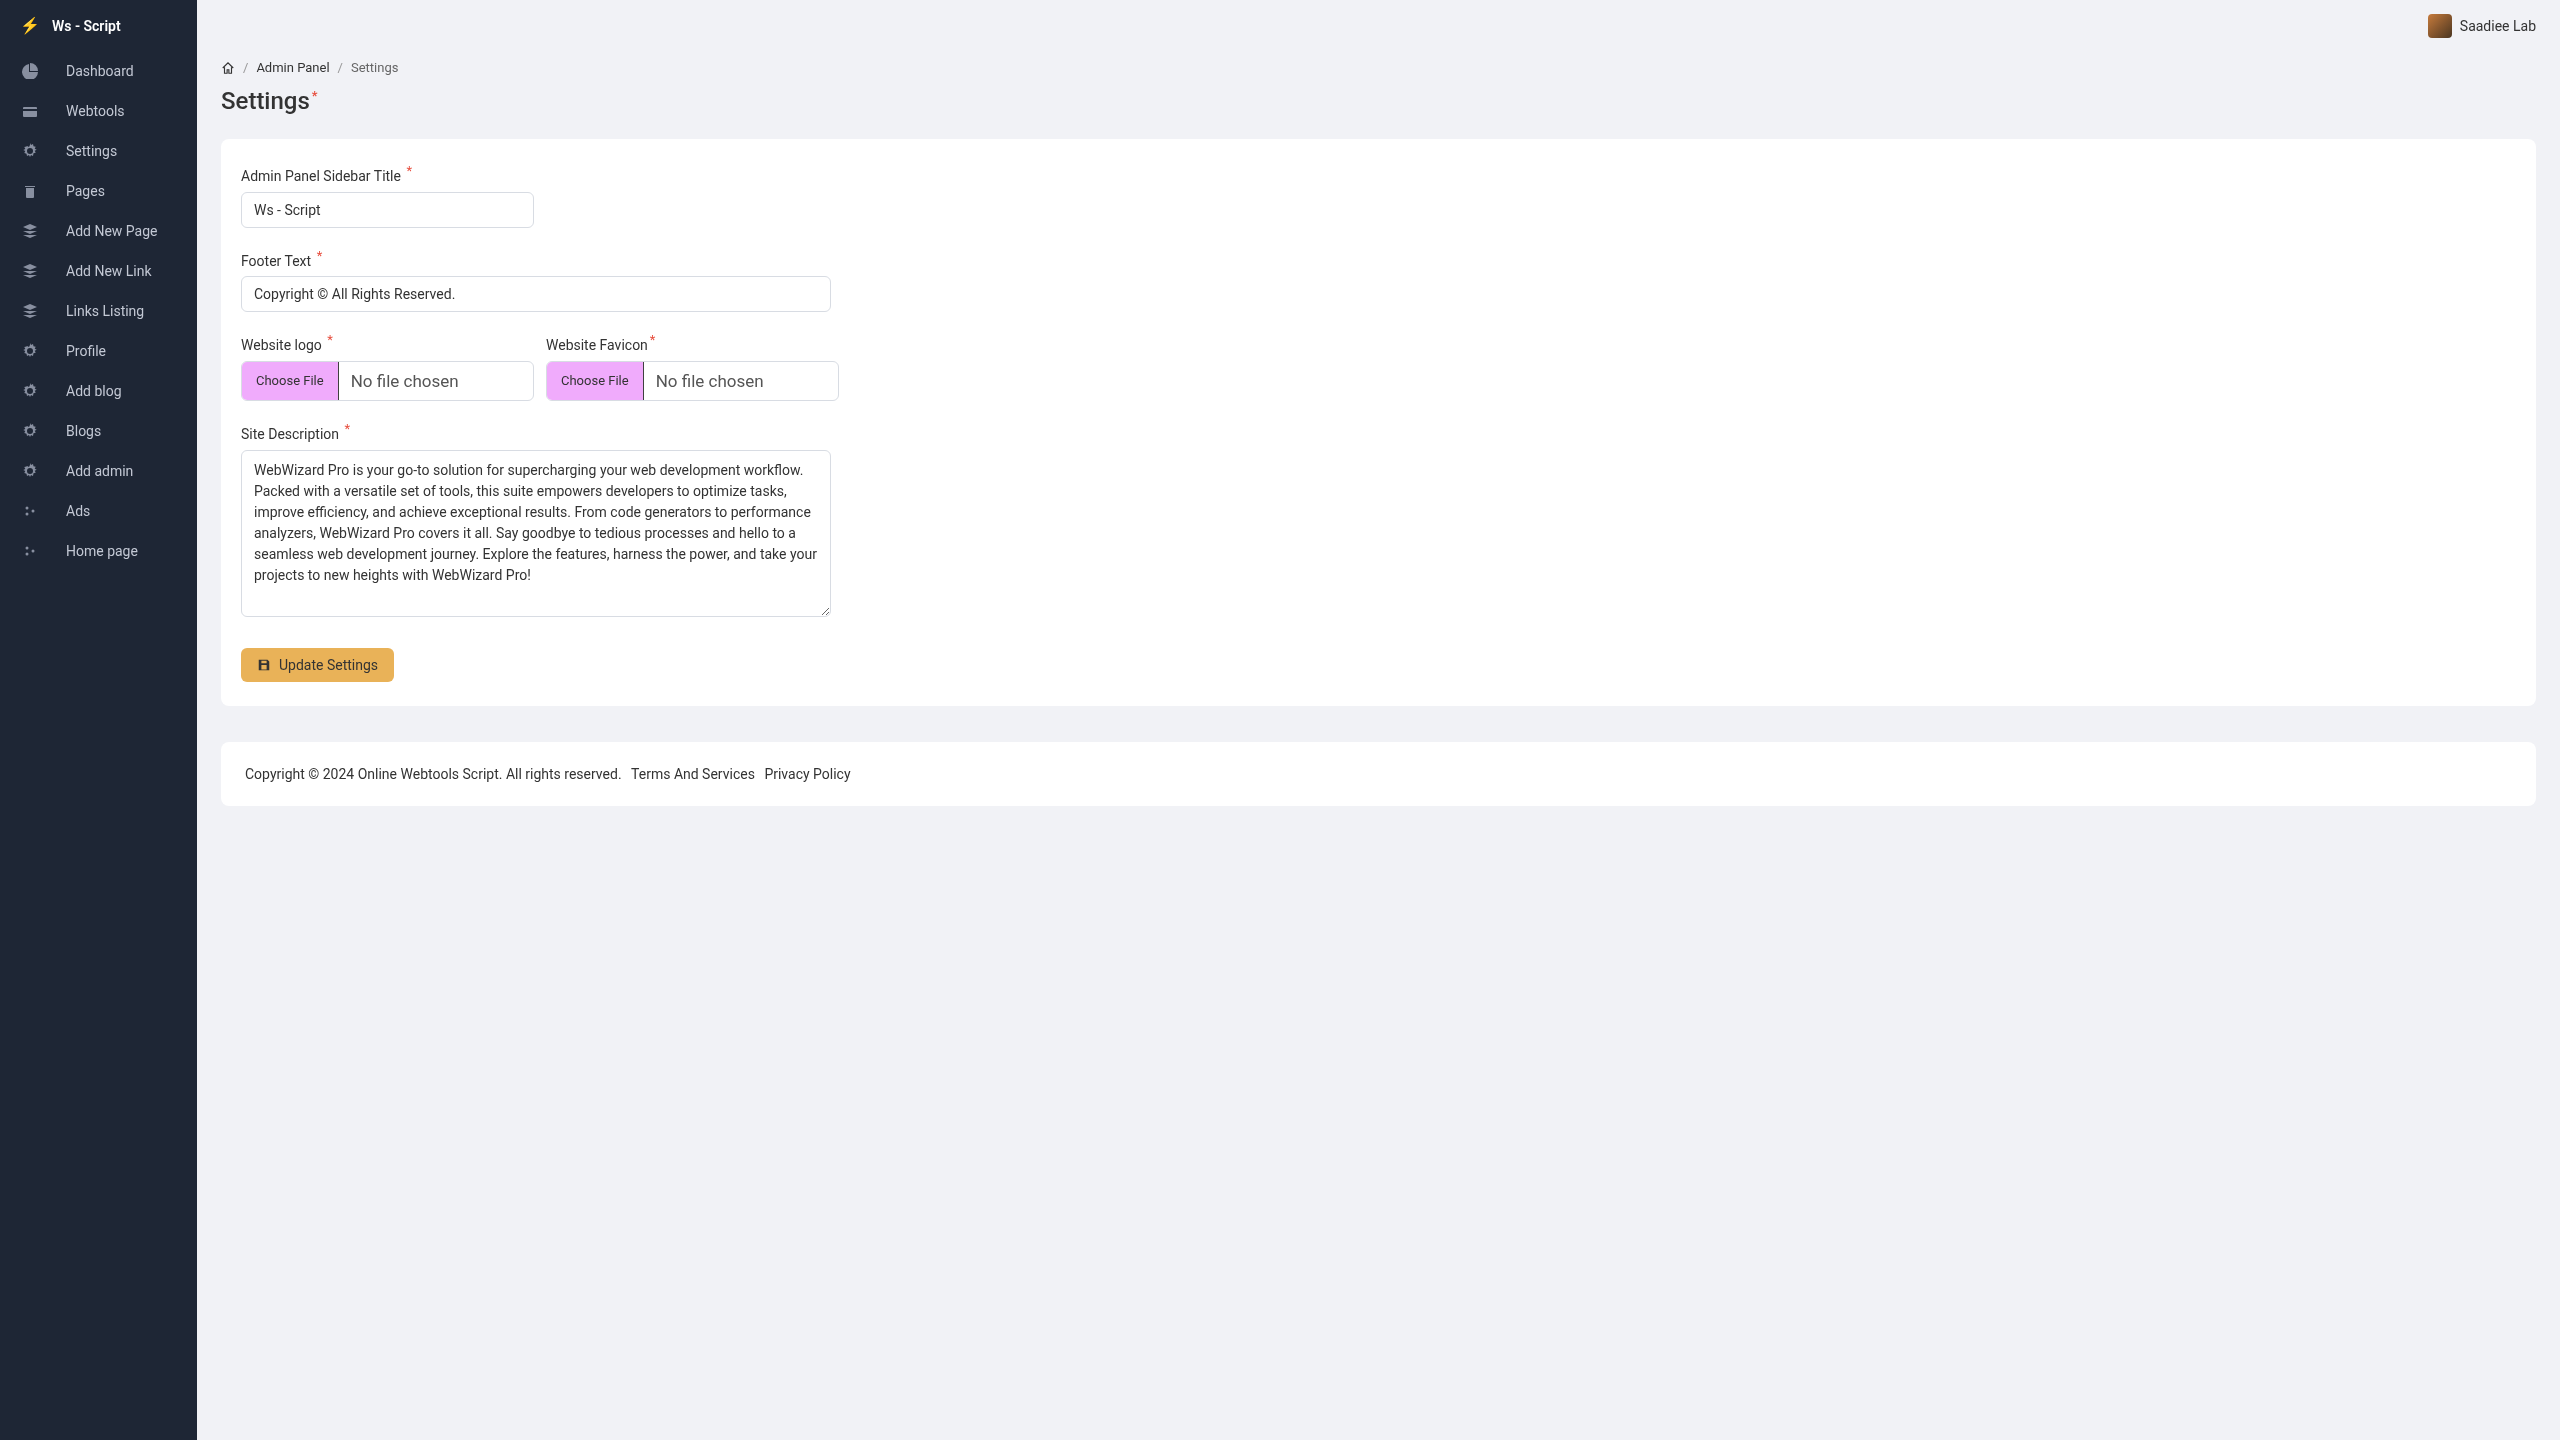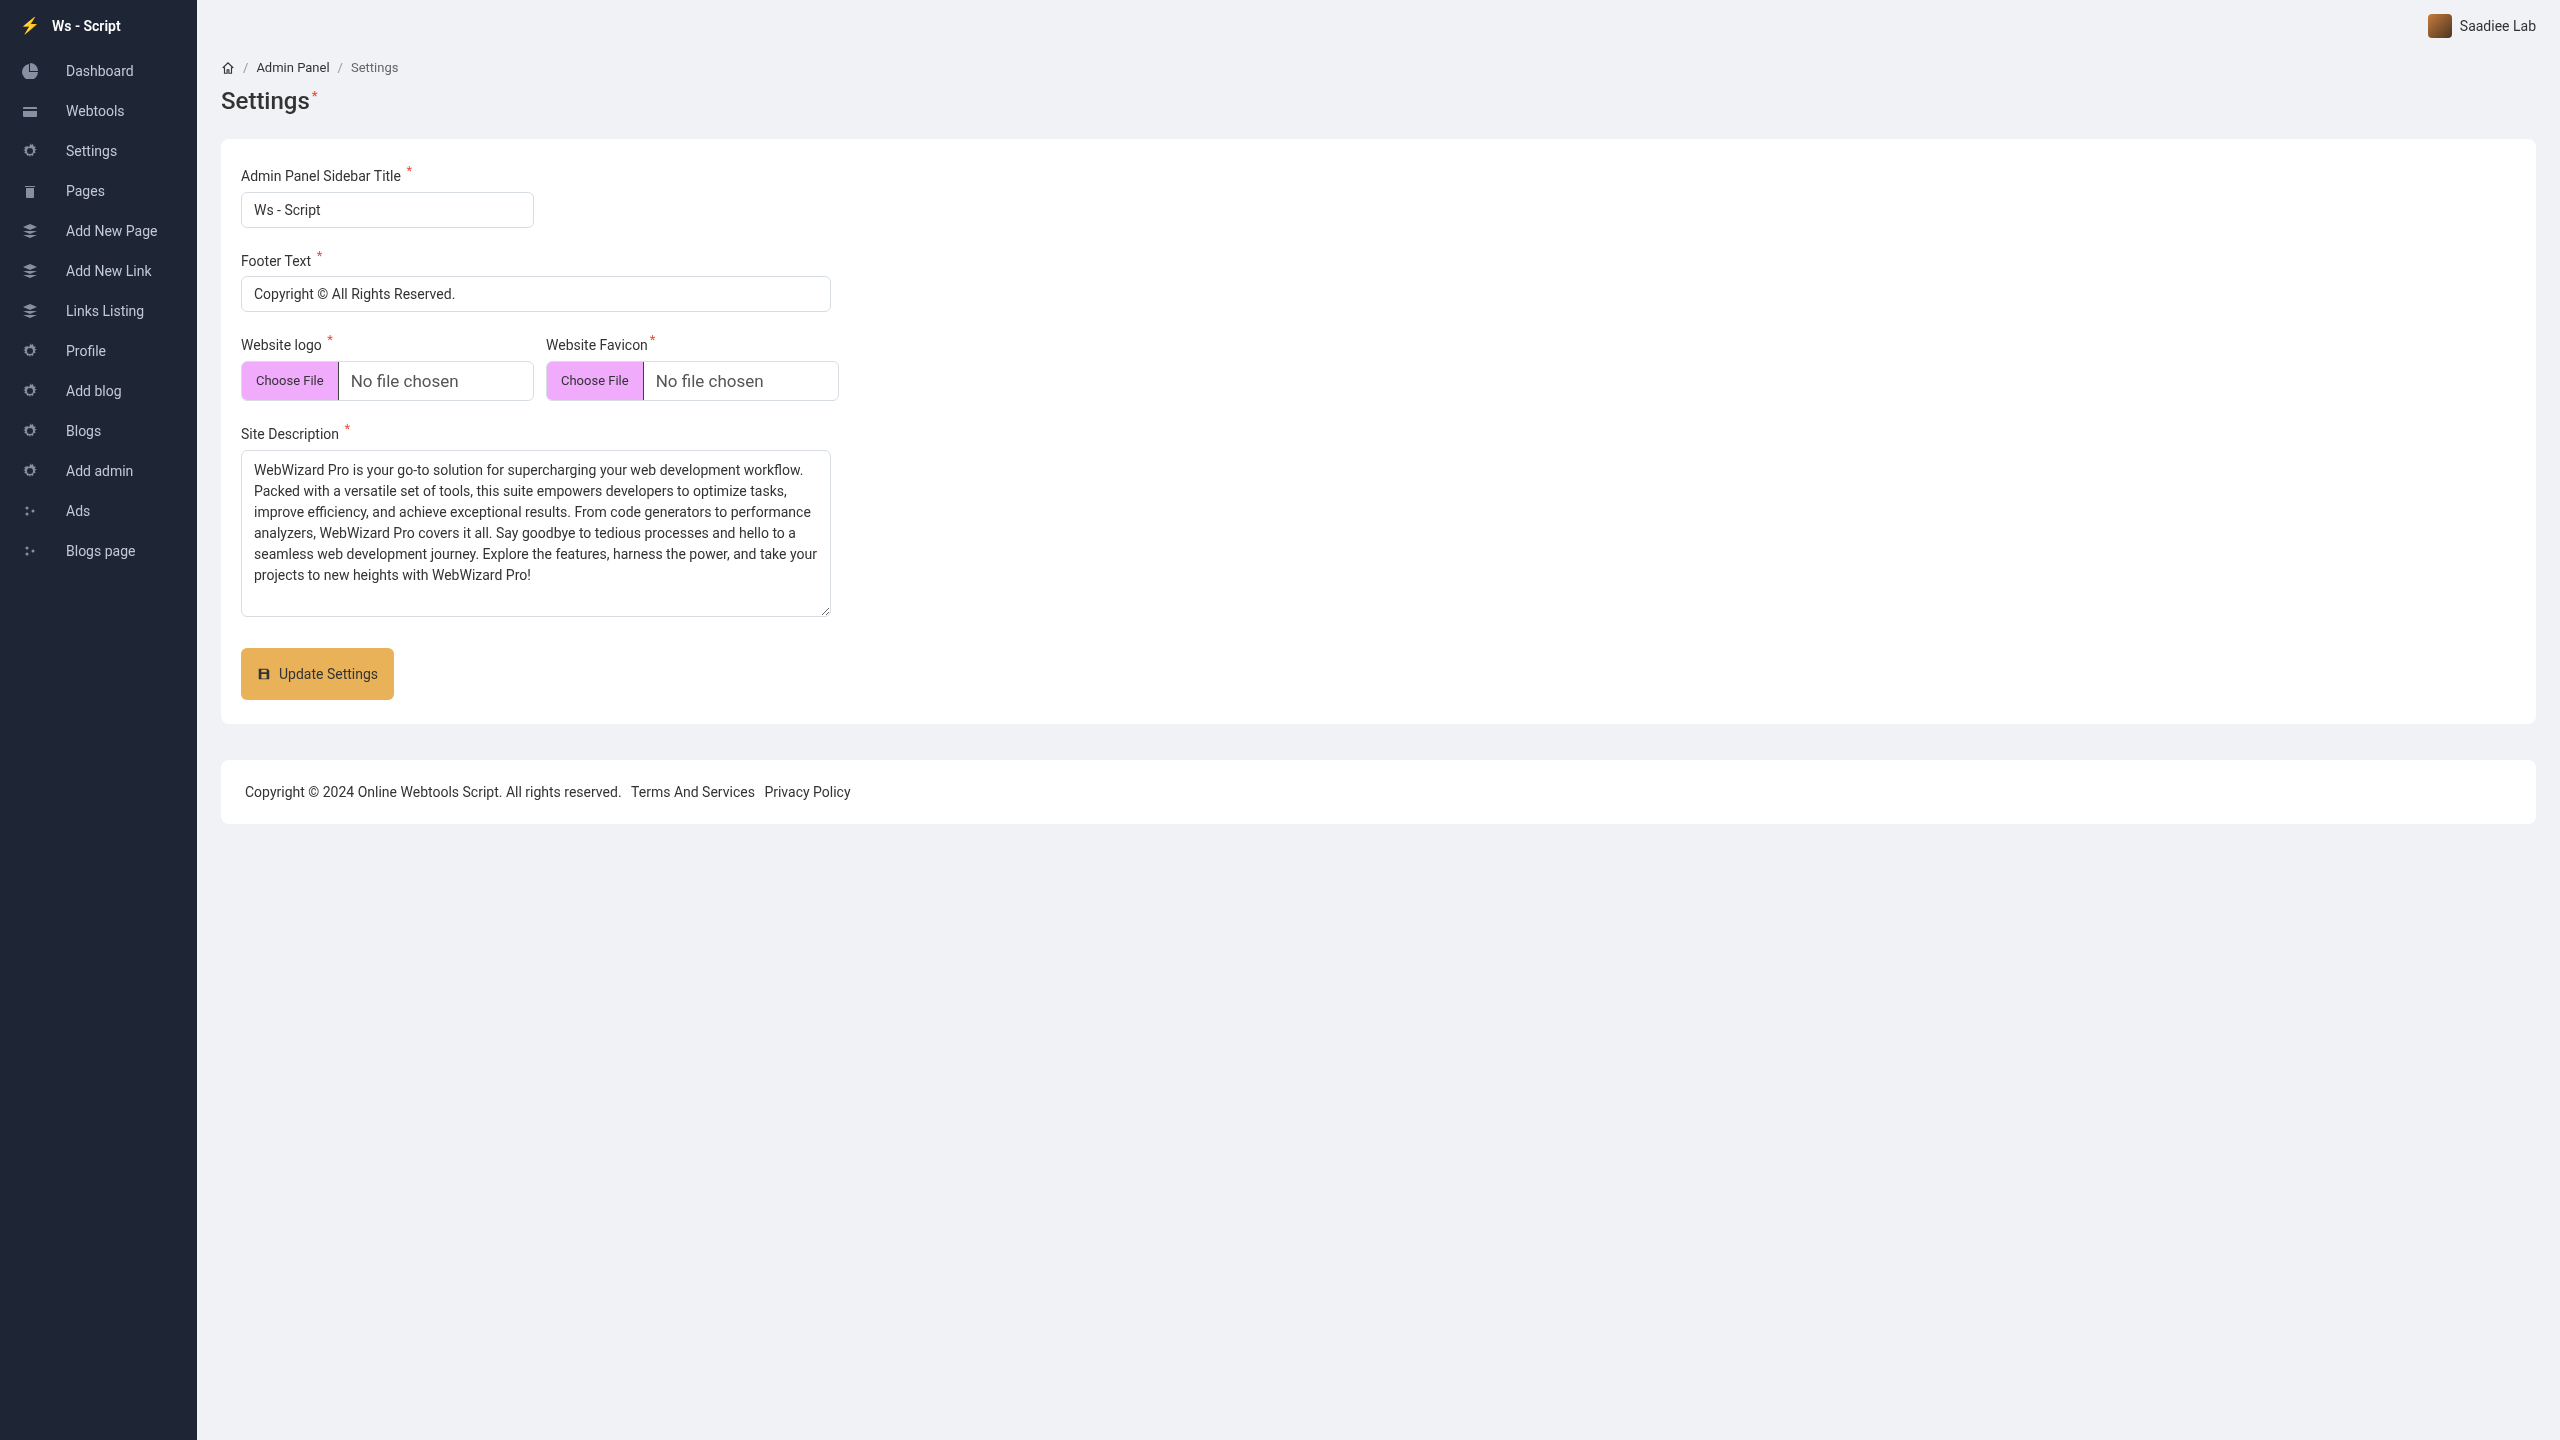--- a/index.html
+++ b/index.html
@@ -155,7 +155,7 @@
             <circle cx="5" cy="11" r="1.5"></circle>
           </svg>
         </span>
-      <span>Blogs page</span>
+      <span>Home page</span>
     </li>
   </ul>
 </aside>

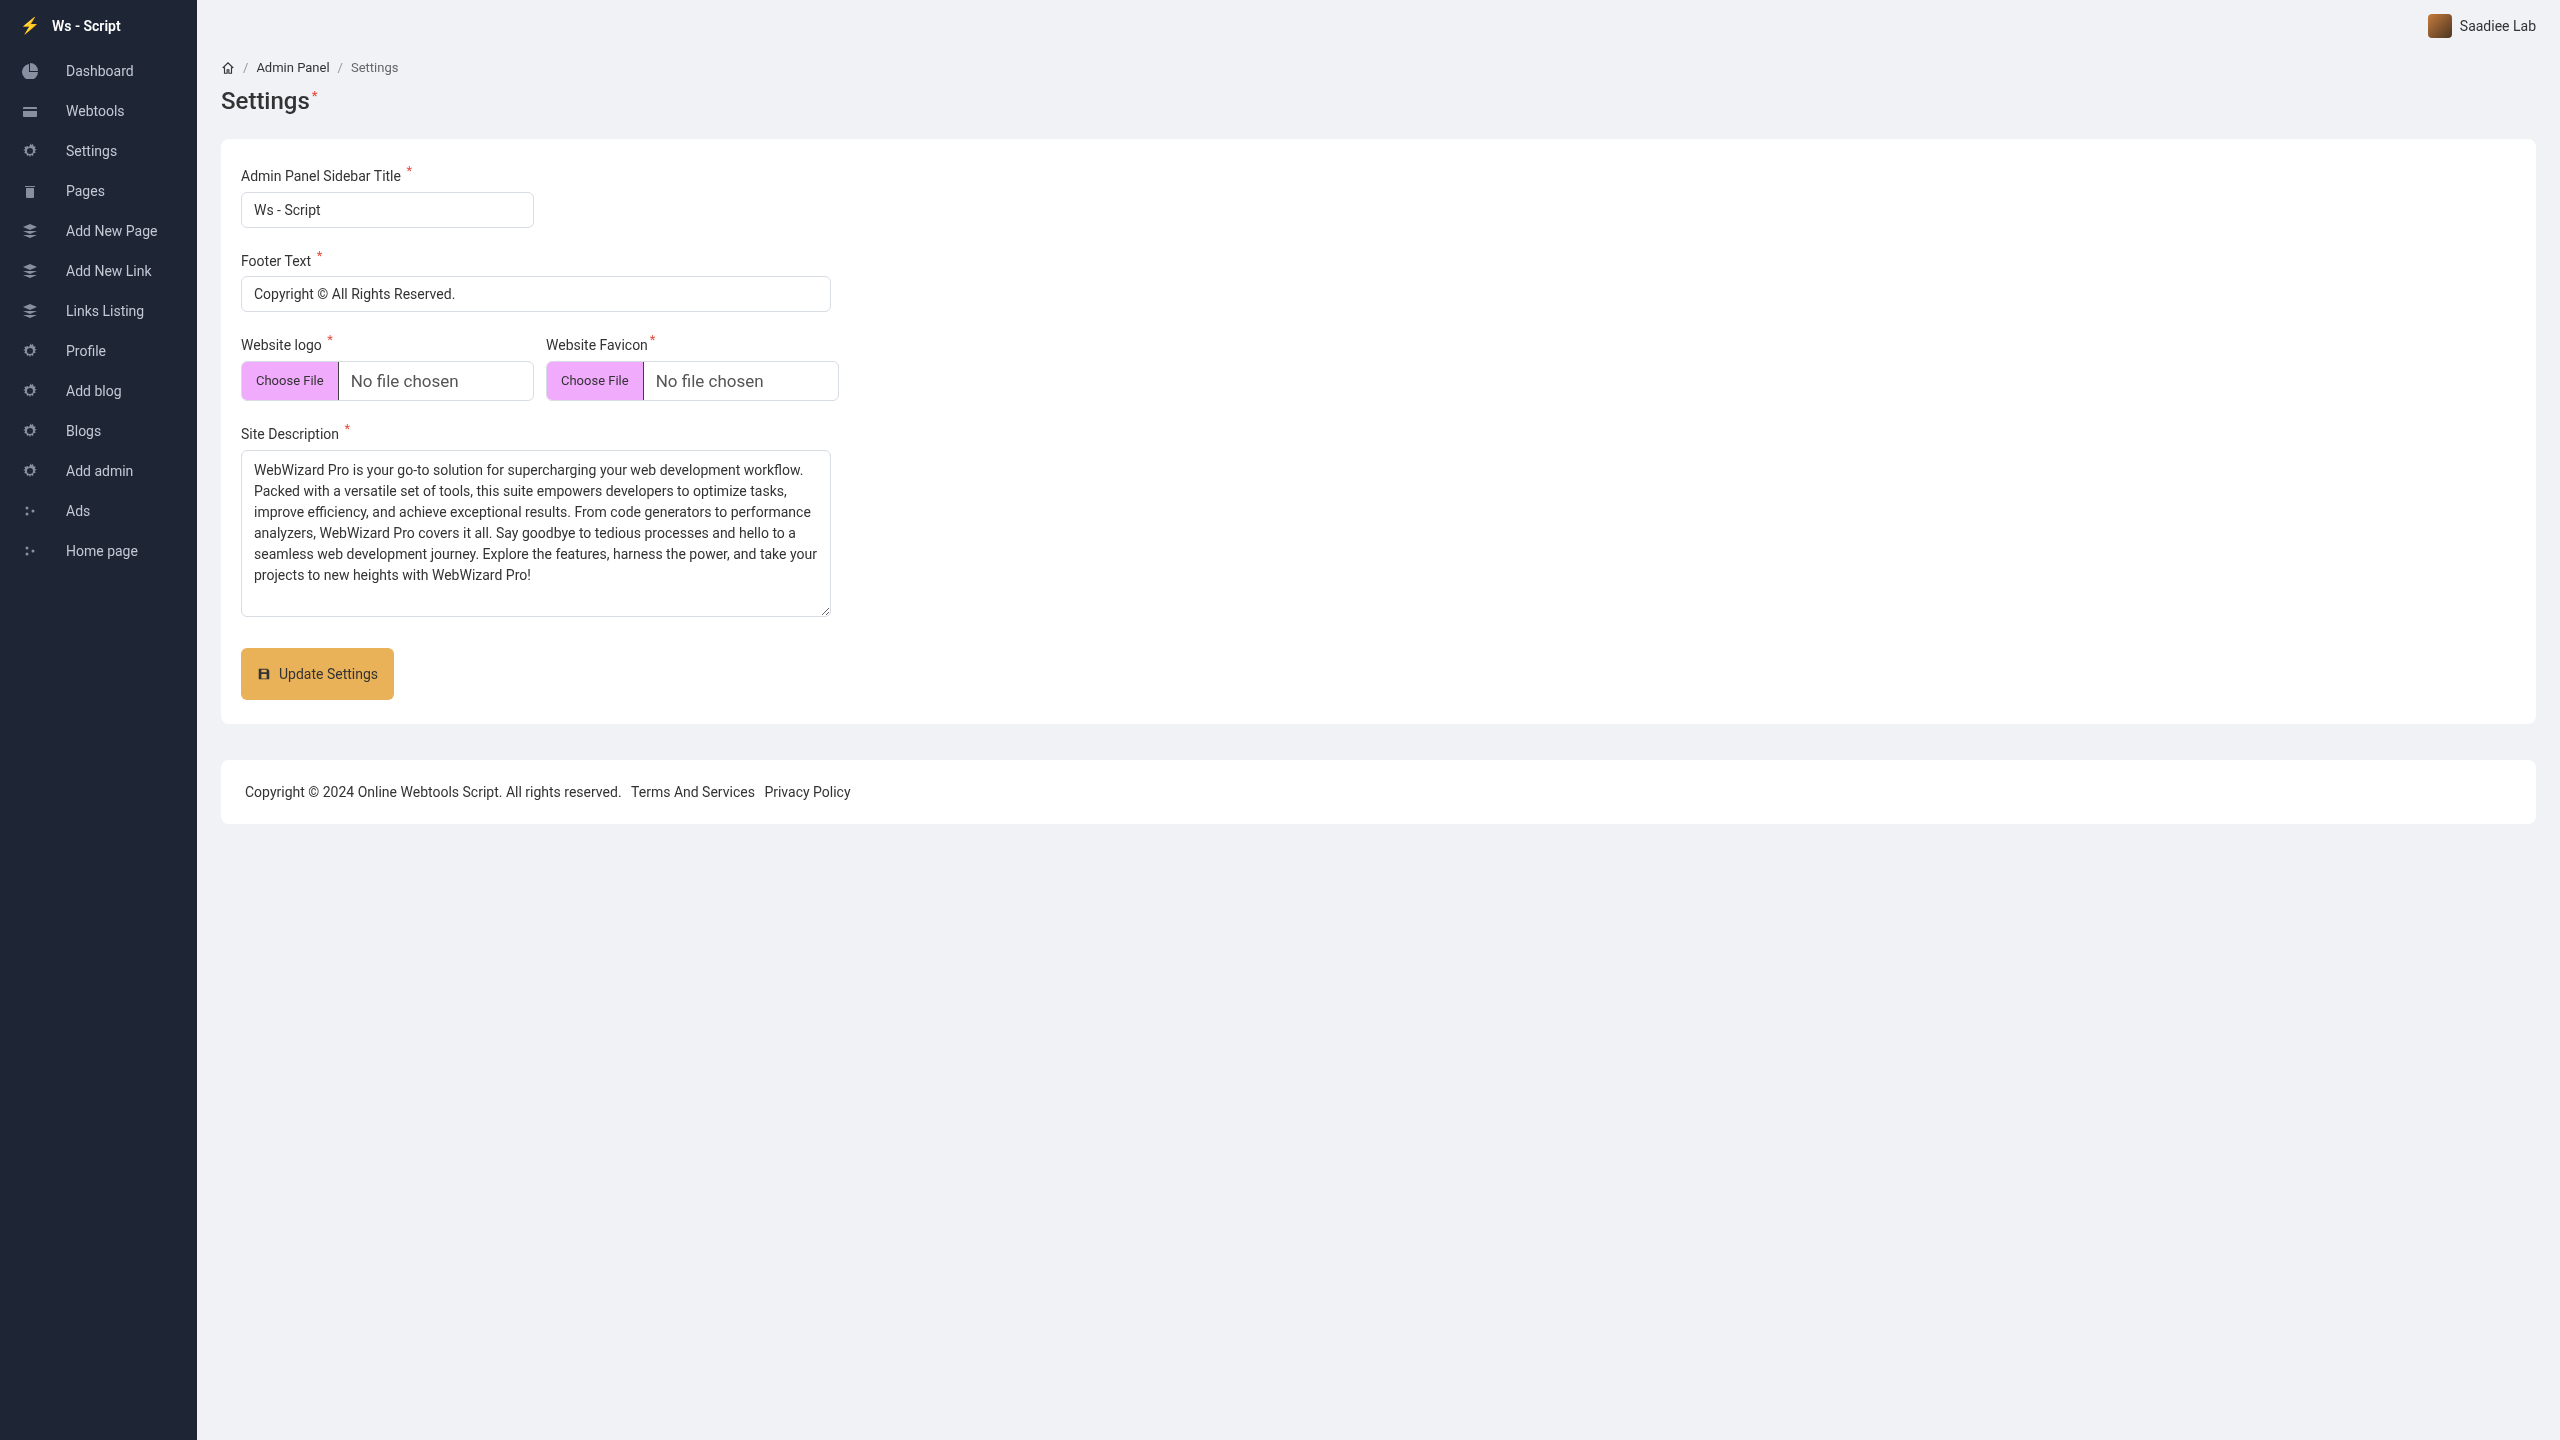--- a/index.html
+++ b/index.html
@@ -33,7 +33,7 @@
 .file-btn{padding:9px 14px;background:#f0abfc;border:none;border-right:1px solid #404040;font-size:13px;color:#333;cursor:pointer}
 .file-text{padding:9px 12px;font-size:17px;color:#555;flex:1}
 textarea.form-input{resize:vertical;min-height:140px;line-height:1.5}
-.btn-update{display:inline-flex;align-items:center;gap:8px;background:#e9b258;color:#333;border:none;border-radius:6px;padding:18px 16px;font-size:14px;cursor:pointer;margin-top:8px}
+.btn-update{display:inline-flex;align-items:center;gap:8px;background:#e9b258;color:#333;border:none;border-radius:6px;padding:9px 16px;font-size:14px;cursor:pointer;margin-top:8px}
 .save-ic{width:14px;height:14px}
 .footer-card{background:#fff;border-radius:8px;padding:24px;margin-top:36px;text-align:left;font-size:14px;color:#333}
 .footer-card a{color:#333;text-decoration:none;margin-left:6px}

